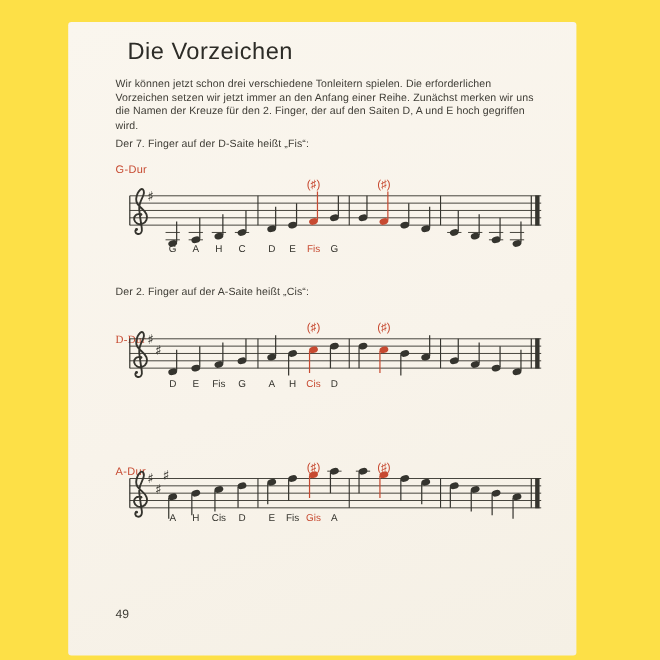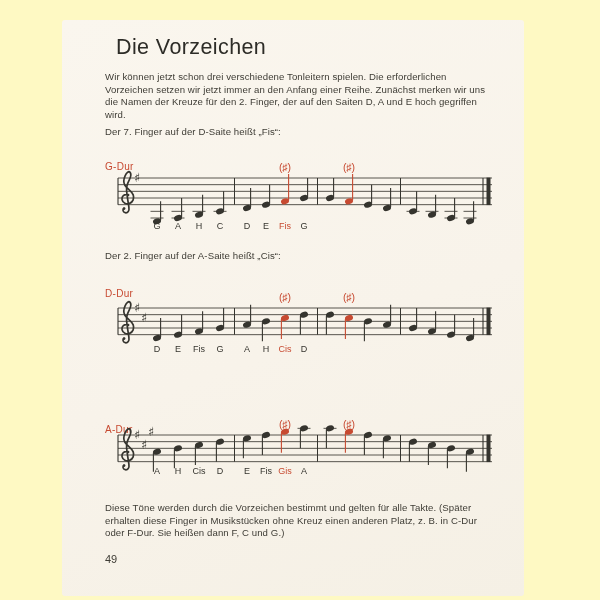--- a/index.html
+++ b/index.html
@@ -3,7 +3,7 @@
 <meta charset="utf-8">
 <style>
   html,body{margin:0;padding:0;}
-  #canvas{position:relative;width:600px;height:600px;background:#fef9c3;overflow:hidden;
+  #canvas{position:relative;width:600px;height:600px;background:#fde047;overflow:hidden;
           font-family:"Liberation Sans",sans-serif;}
   .page{position:absolute;left:62px;top:20px;width:462px;height:576px;
         background:linear-gradient(160deg,#faf6ee 0%,#f8f3ea 55%,#f5f0e5 100%);

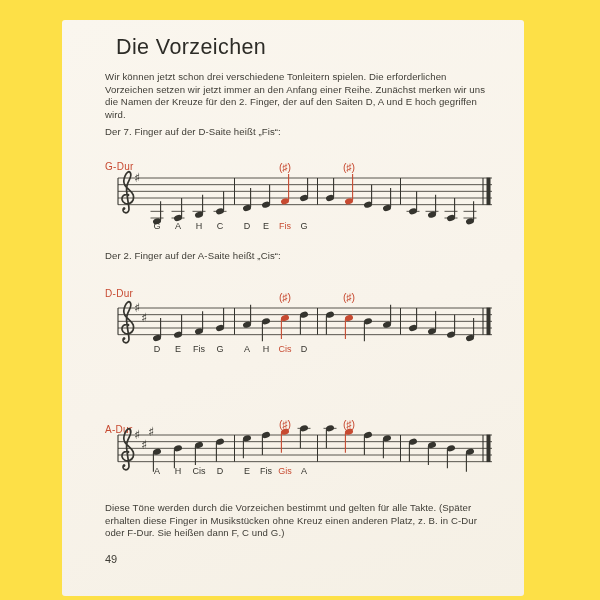--- a/index.html
+++ b/index.html
@@ -27,7 +27,7 @@
   <div class="para" style="left:105px;top:71px">Wir können jetzt schon drei verschiedene Tonleitern spielen. Die erforderlichen Vorzeichen setzen wir jetzt immer an den Anfang einer Reihe. Zunächst merken wir uns die Namen der Kreuze für den 2. Finger, der auf den Saiten D, A und E hoch gegriffen wird.</div>
 
   <div class="caption" style="top:126px">Der 7. Finger auf der D-Saite heißt „Fis“:</div>
-  <div class="keylabel" style="top: 161px; color: rgb(199, 74, 49);">G-Dur</div>
+  <div class="keylabel" style="top: 149px; color: rgb(199, 74, 49);">G-Dur</div>
   <div class="staffbox" style="top:138px" id="staff0"><svg width="380" height="104" viewBox="0 0 380 104">
         <line x1="2" y1="40" x2="376" y2="40" stroke="#45433c" stroke-width="0.9"></line>
         <line x1="2" y1="46.667" x2="376" y2="46.667" stroke="#45433c" stroke-width="0.9"></line>

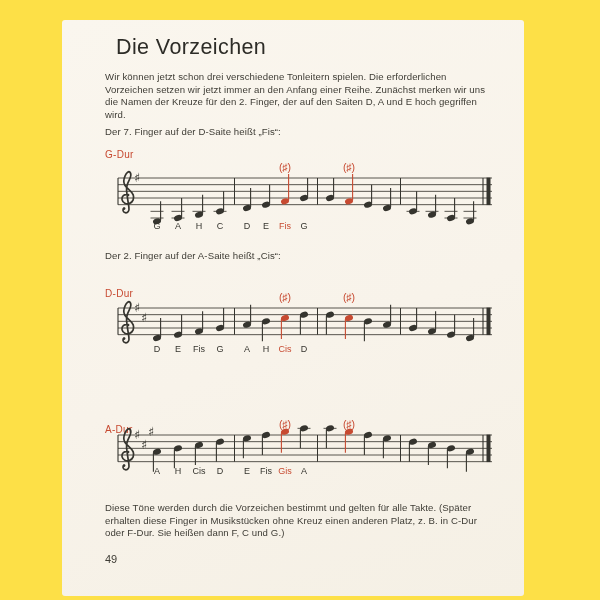--- a/index.html
+++ b/index.html
@@ -138,7 +138,7 @@
         </g>
       </svg></div>
 
-  <div class="caption" style="top:250px">Der 2. Finger auf der A-Saite heißt „Cis“:</div>
+  <div class="caption" style="top:260px">Der 2. Finger auf der A-Saite heißt „Cis“:</div>
   <div class="keylabel" style="top: 288px; color: rgb(199, 74, 49);">D-Dur</div>
   <div class="staffbox" style="top:268px" id="staff1"><svg width="380" height="104" viewBox="0 0 380 104">
         <line x1="2" y1="40" x2="376" y2="40" stroke="#45433c" stroke-width="0.9"></line>

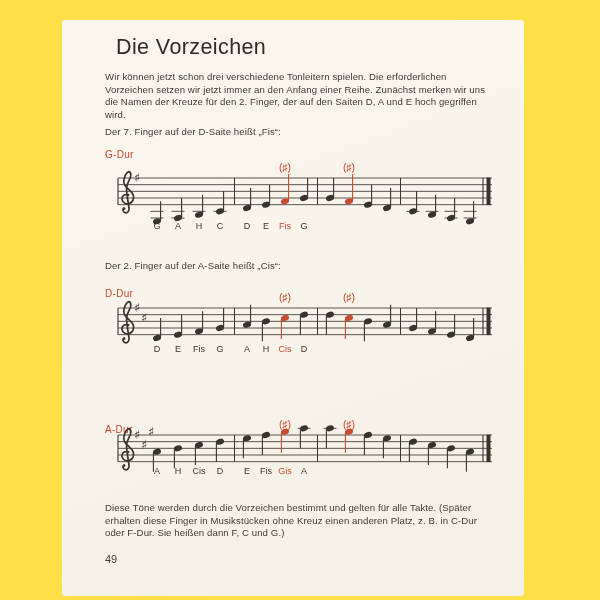--- a/index.html
+++ b/index.html
@@ -139,7 +139,7 @@
       </svg></div>
 
   <div class="caption" style="top:260px">Der 2. Finger auf der A-Saite heißt „Cis“:</div>
-  <div class="keylabel" style="top: 288px; color: rgb(199, 74, 49);">D-Dur</div>
+  <div class="keylabel" style="top: 304px; color: rgb(199, 74, 49); font-family: Liberation Serif, serif;">D-Dur</div>
   <div class="staffbox" style="top:268px" id="staff1"><svg width="380" height="104" viewBox="0 0 380 104">
         <line x1="2" y1="40" x2="376" y2="40" stroke="#45433c" stroke-width="0.9"></line>
         <line x1="2" y1="46.667" x2="376" y2="46.667" stroke="#45433c" stroke-width="0.9"></line>

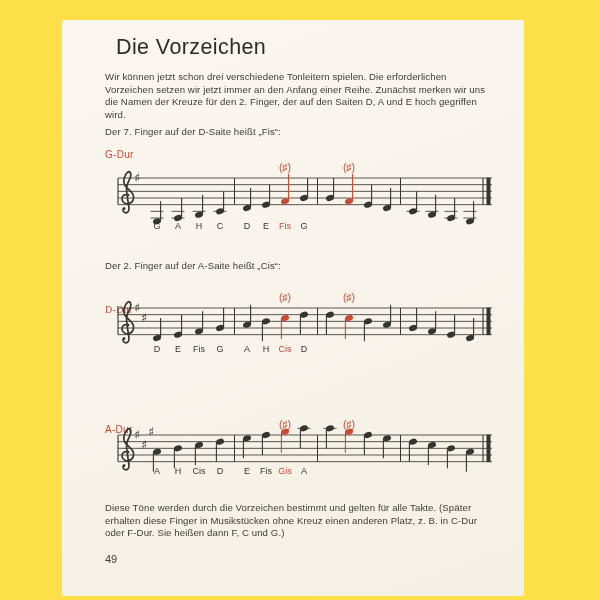--- a/index.html
+++ b/index.html
@@ -342,7 +342,6 @@
         </g>
       </svg></div>
 
-  <div class="para" style="left:105px;top:502px">Diese Töne werden durch die Vorzeichen bestimmt und gelten für alle Takte. (Später erhalten diese Finger in Musikstücken ohne Kreuz einen anderen Platz, z. B. in C-Dur oder F-Dur. Sie heißen dann F, C und G.)</div>
   <div class="pagenum">49</div>
 </div>
 

